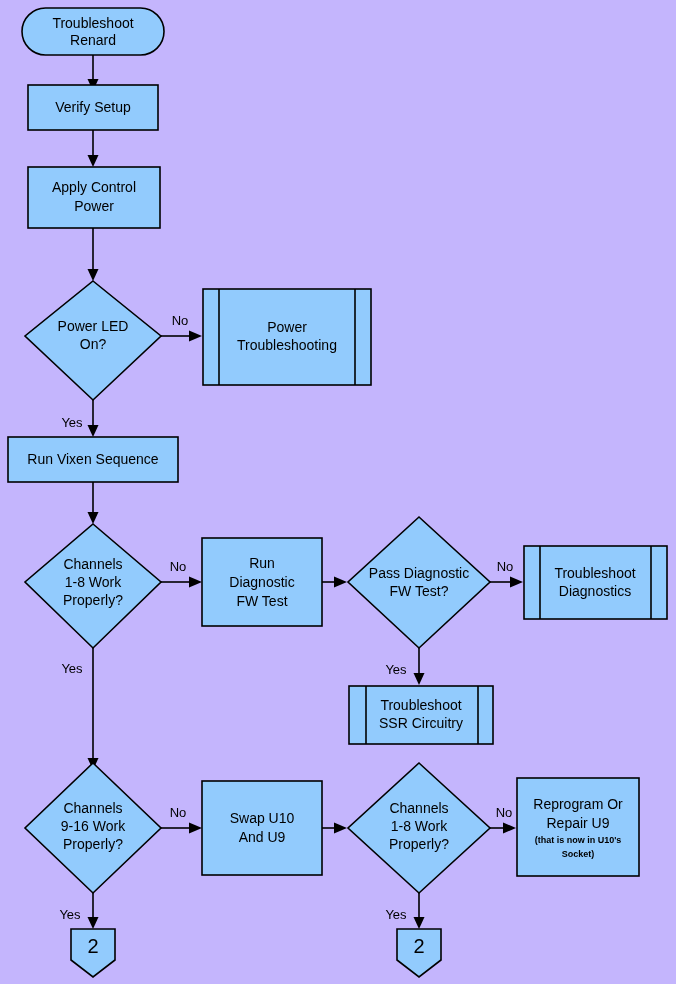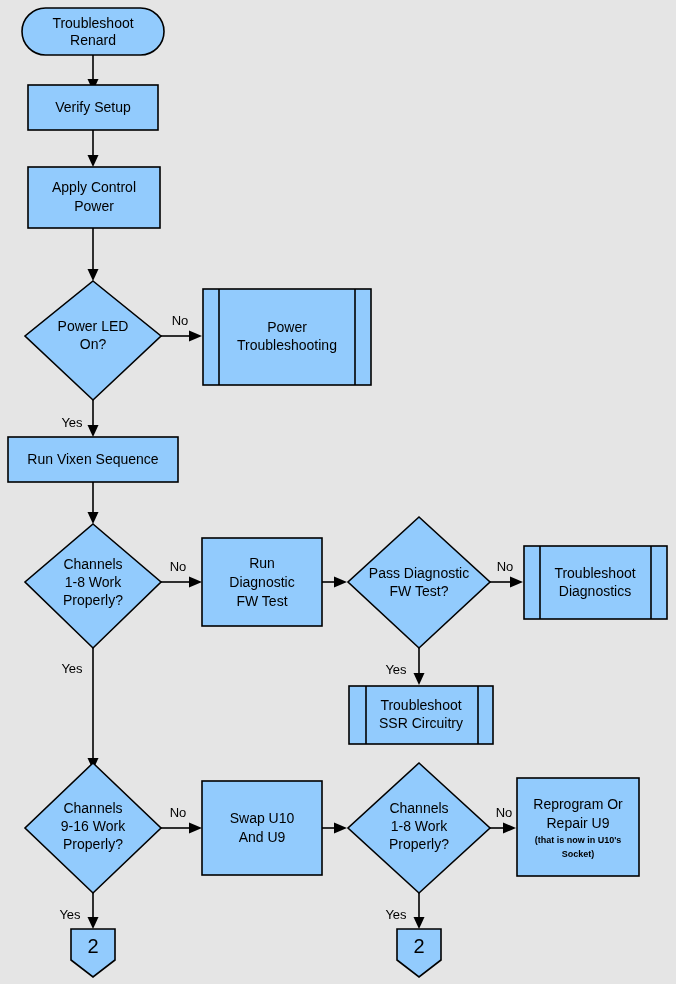--- a/index.html
+++ b/index.html
@@ -17,7 +17,7 @@
     position: relative;
     width: 676px;
     height: 984px;
-    background: #e5e5e5;
+    background: #c4b5fd;
   }
   svg.fc {
     display: block;

